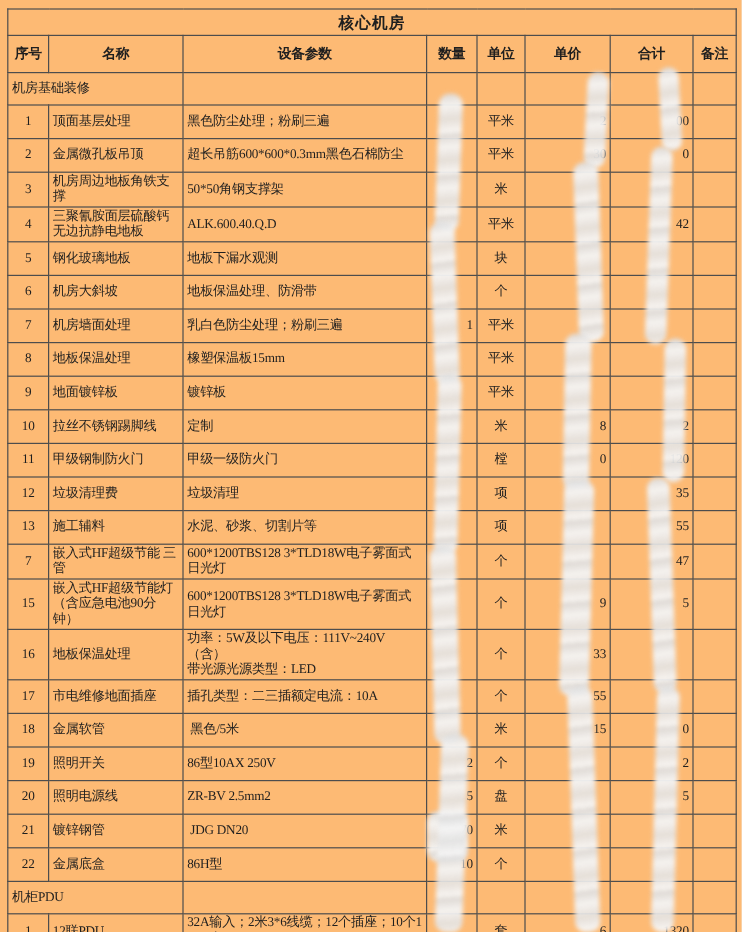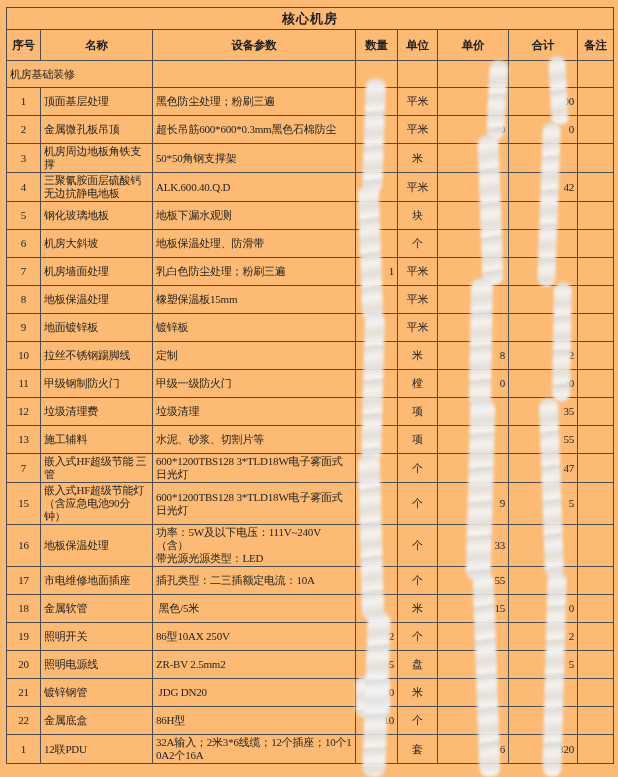--- a/index.html
+++ b/index.html
@@ -316,6 +316,15 @@
           <td class="c-total"></td>
           <td class="c-note"></td>
         </tr>
+        <tr class="section-row">
+          <td colspan="2" class="section-label">机柜PDU</td>
+          <td></td>
+          <td></td>
+          <td></td>
+          <td></td>
+          <td></td>
+          <td></td>
+        </tr>
         <tr>
           <td class="c-index">1</td>
           <td class="c-name">12联PDU</td>

